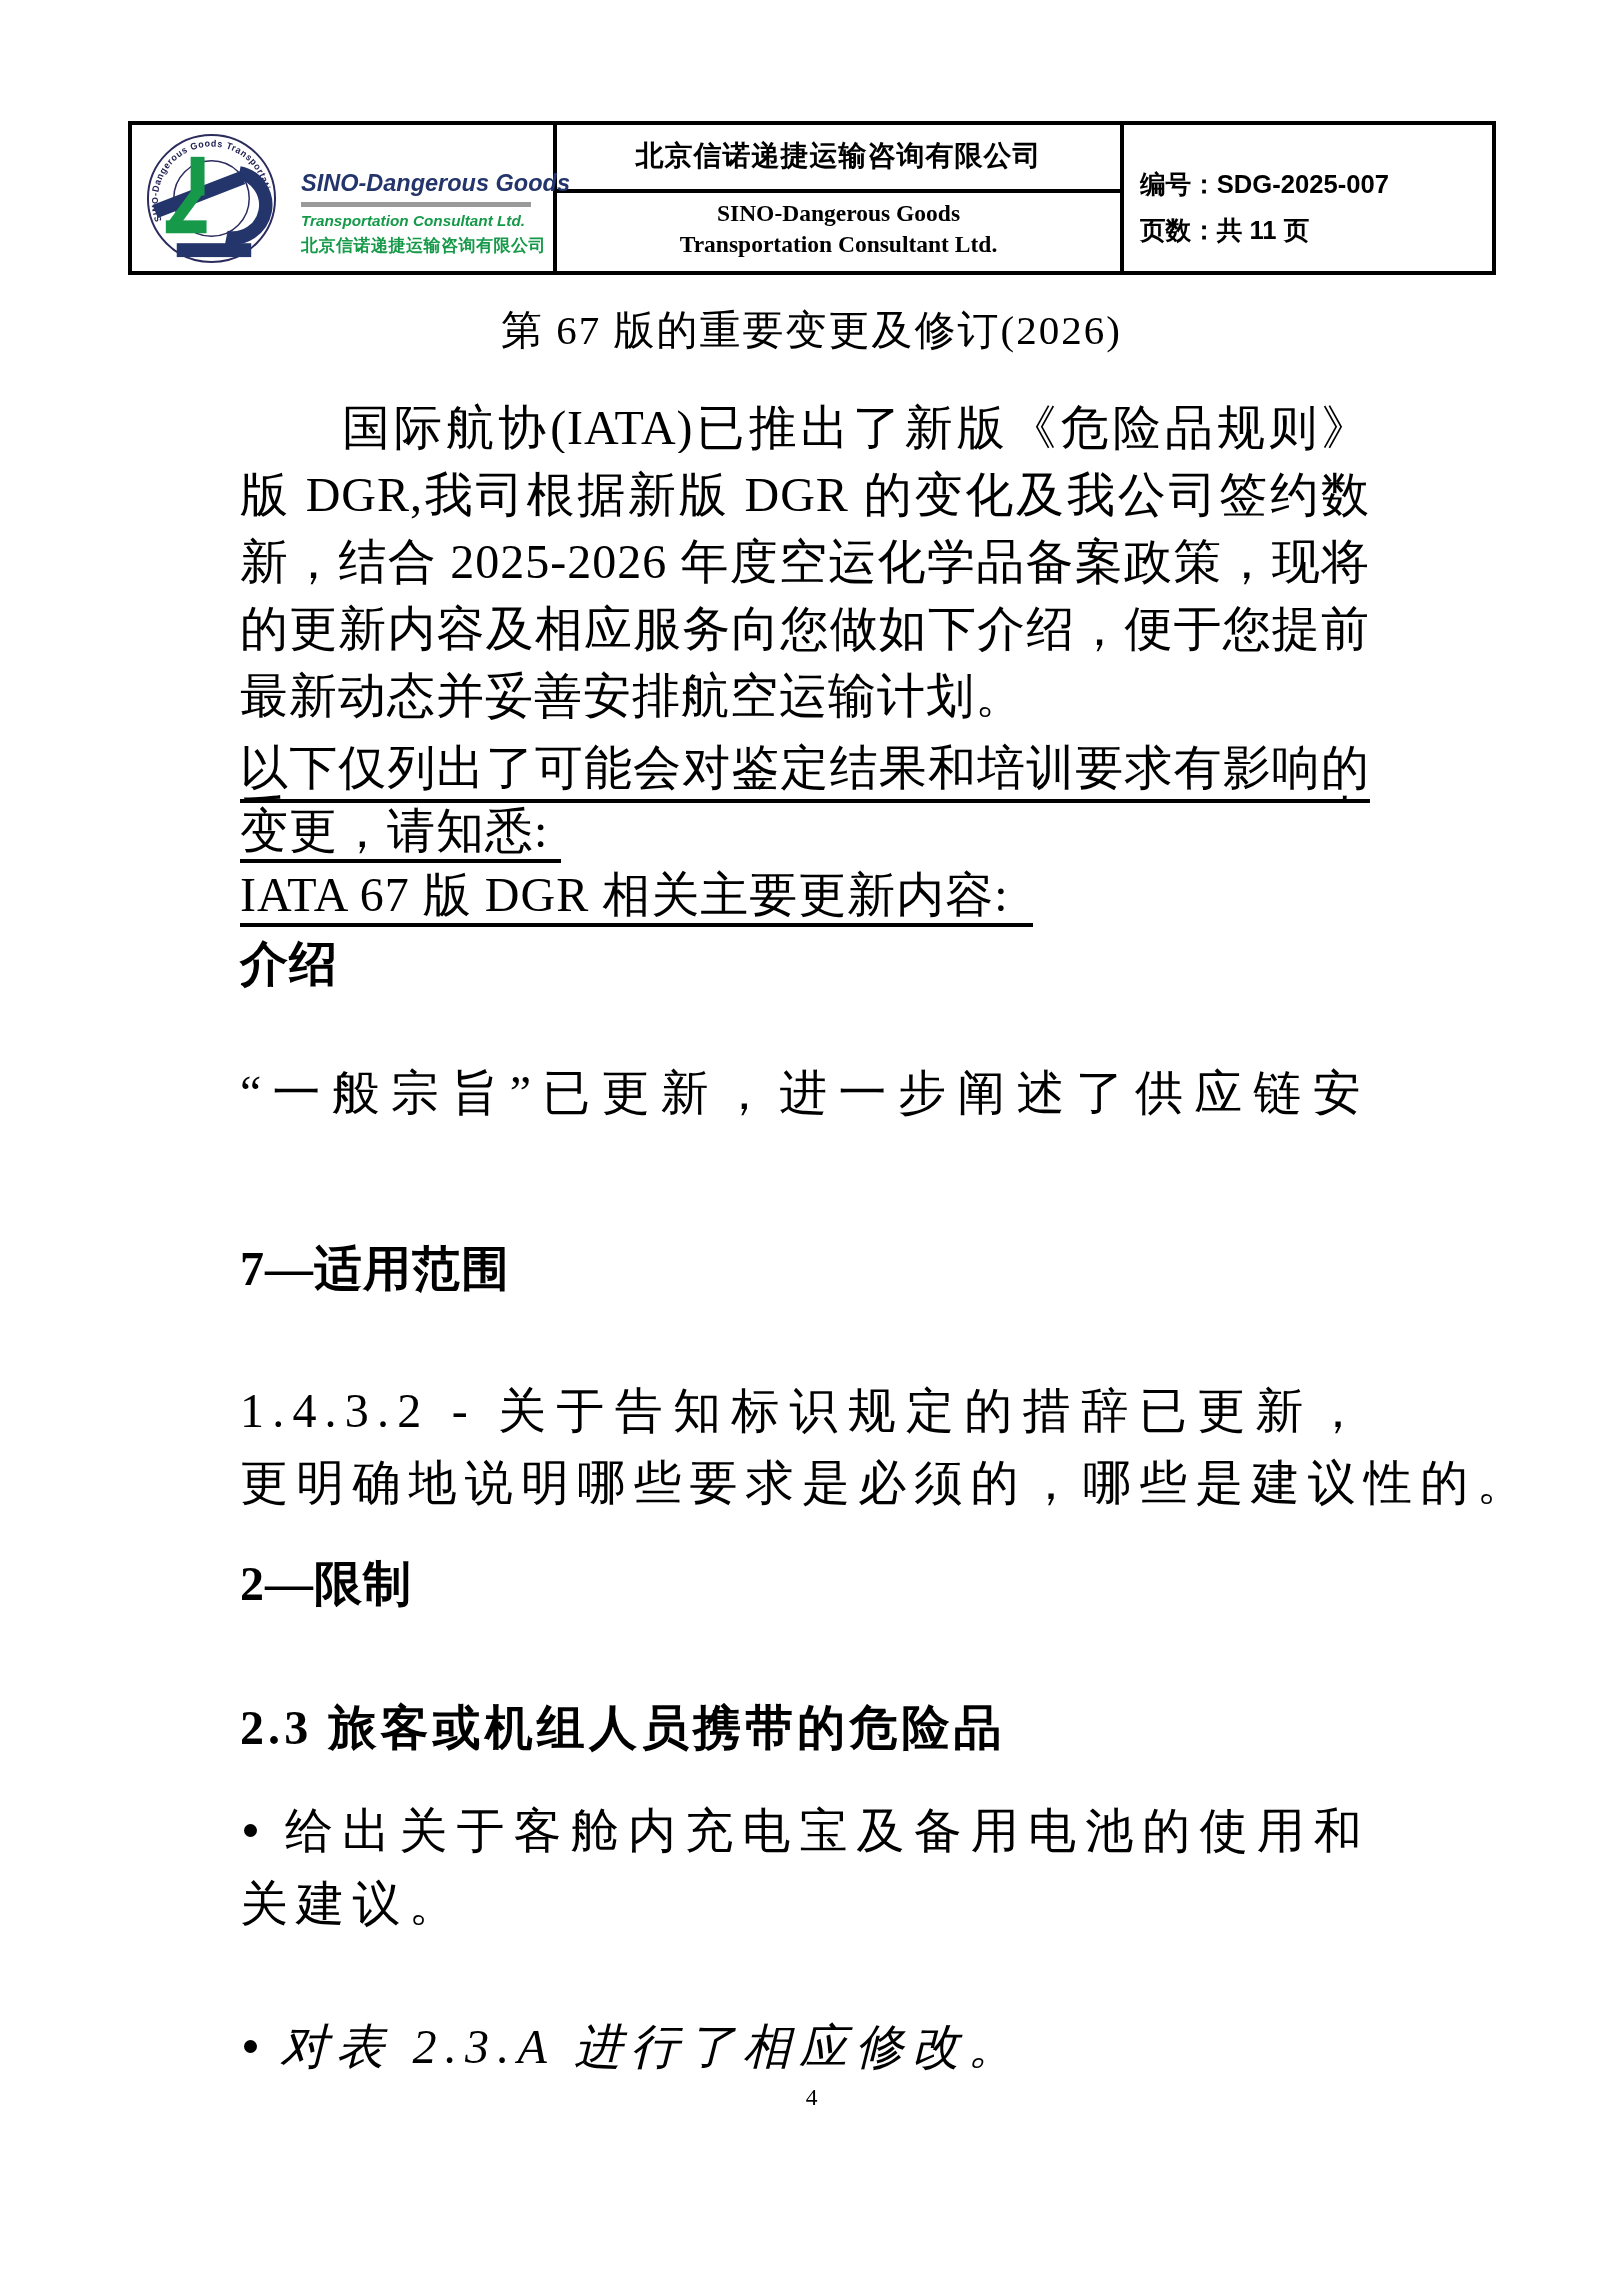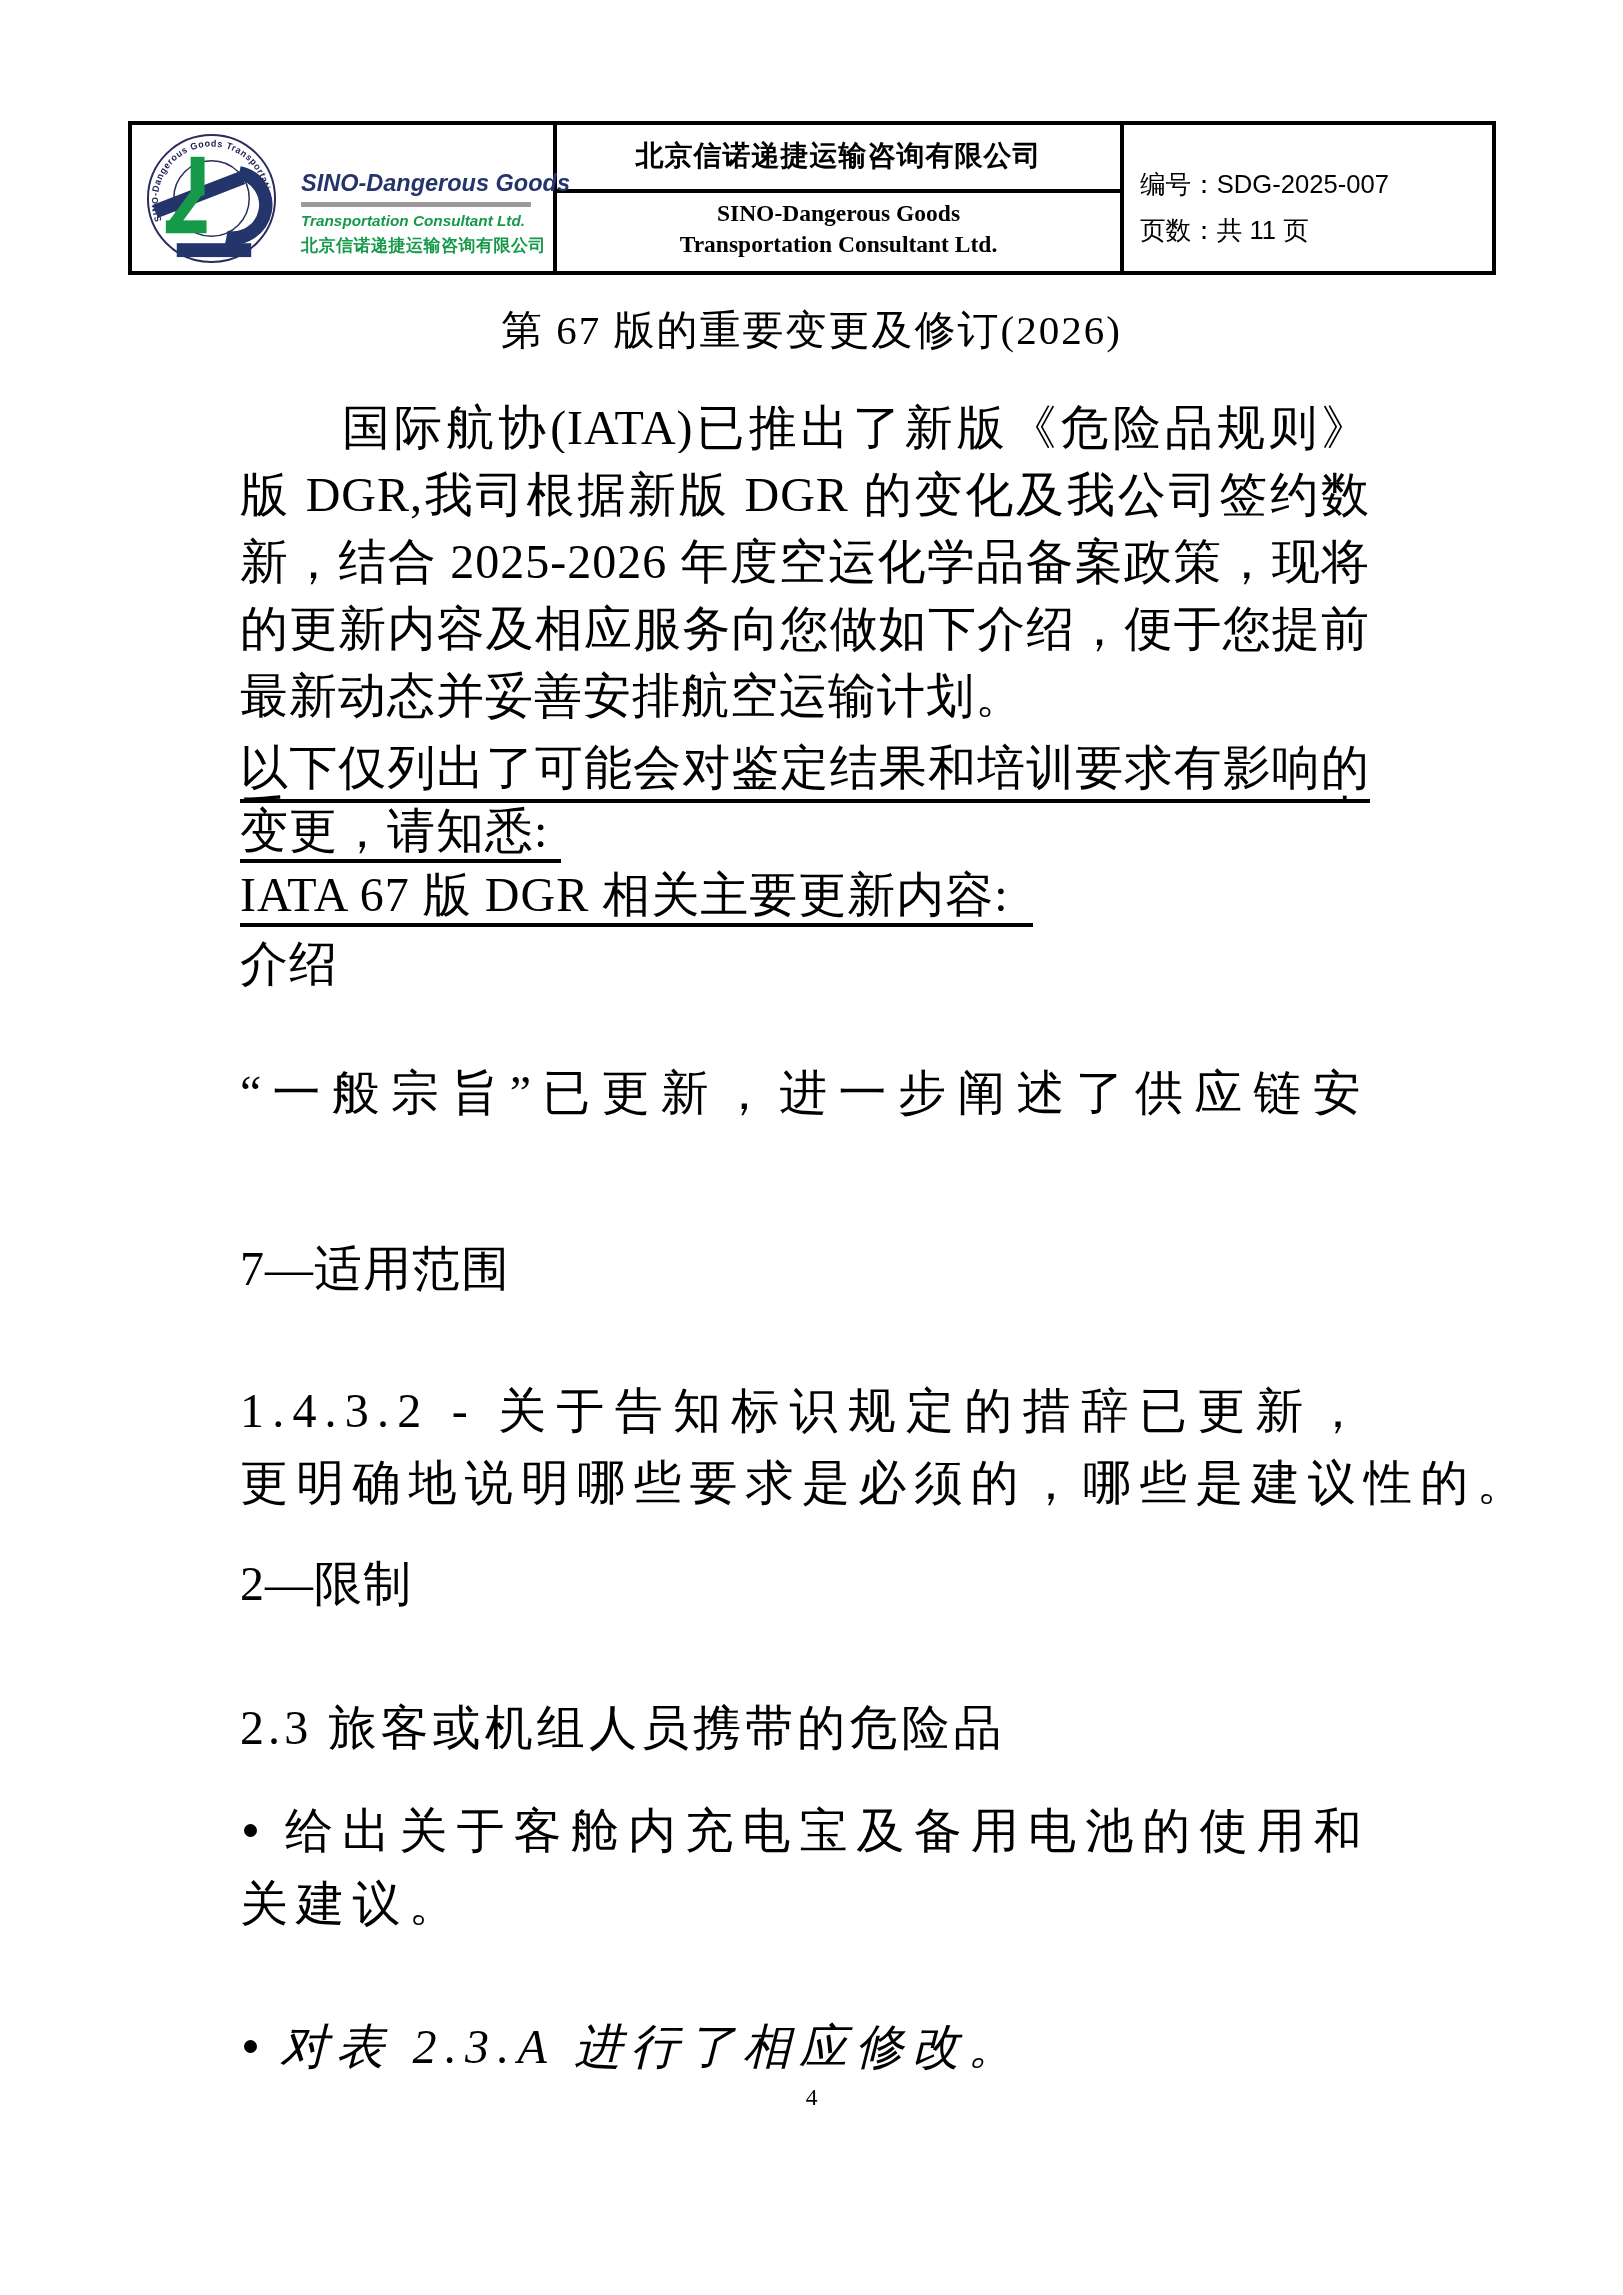--- a/index.html
+++ b/index.html
@@ -28,7 +28,7 @@
     font-size:23.5px;font-weight:bold;line-height:31px;}
   
   .rc{position:absolute;left:1008px;top:36px;width:353px;
-    font-family:"Liberation Sans","DejaVu Sans",sans-serif;font-size:25.6px;font-weight:normal;}
+    font-family:"Liberation Sans","DejaVu Sans",sans-serif;font-size:25.6px;font-weight:bold;}
   .rc-line{height:46px;line-height:46px;white-space:nowrap;}
   
   .doc-title{position:absolute;left:0;top:307px;width:1623px;text-align:center;

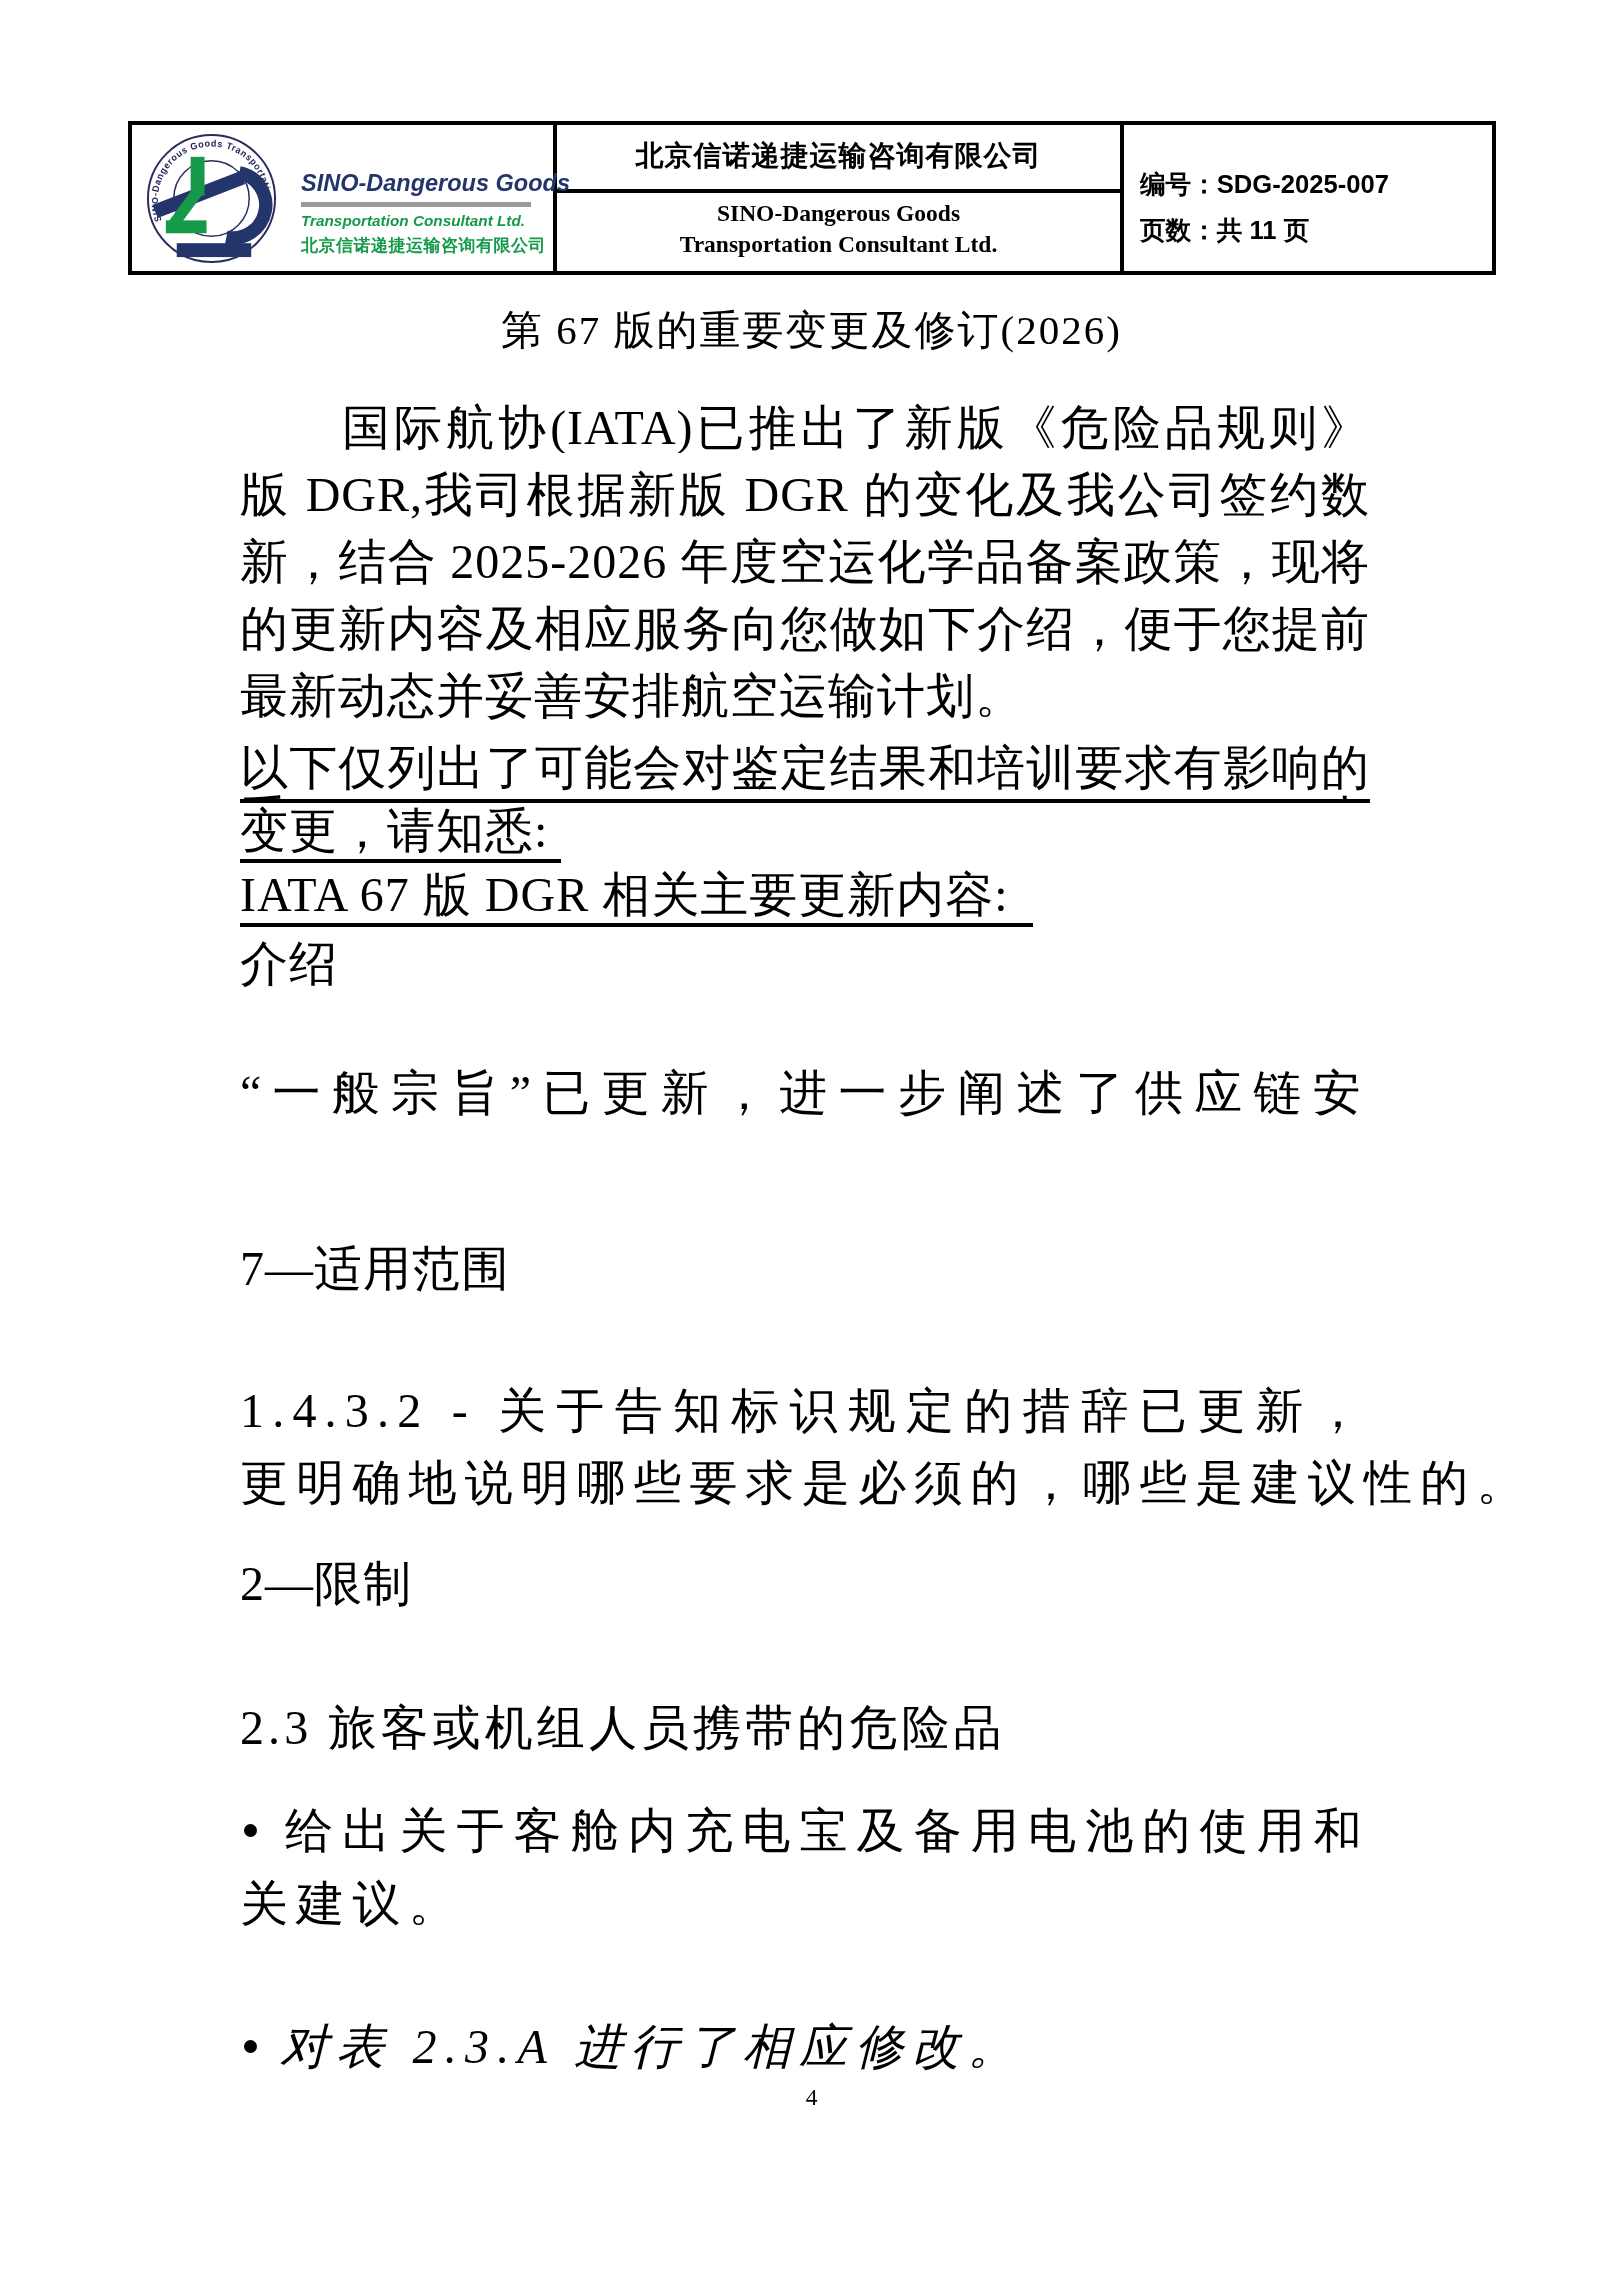--- a/index.html
+++ b/index.html
@@ -37,7 +37,7 @@
   .line{position:absolute;left:240px;width:1130px;height:51px;line-height:51px;
     font-size:48px;letter-spacing:1px;white-space:nowrap;}
   .just{text-align:justify;text-align-last:justify;white-space:normal;overflow:hidden;}
-  .bold{font-weight:normal;}
+  .bold{font-weight:bold;}
   .sp{letter-spacing:8.2px;}
   .sp2{letter-spacing:9.2px;}
   .hsp{letter-spacing:4.1px;}

